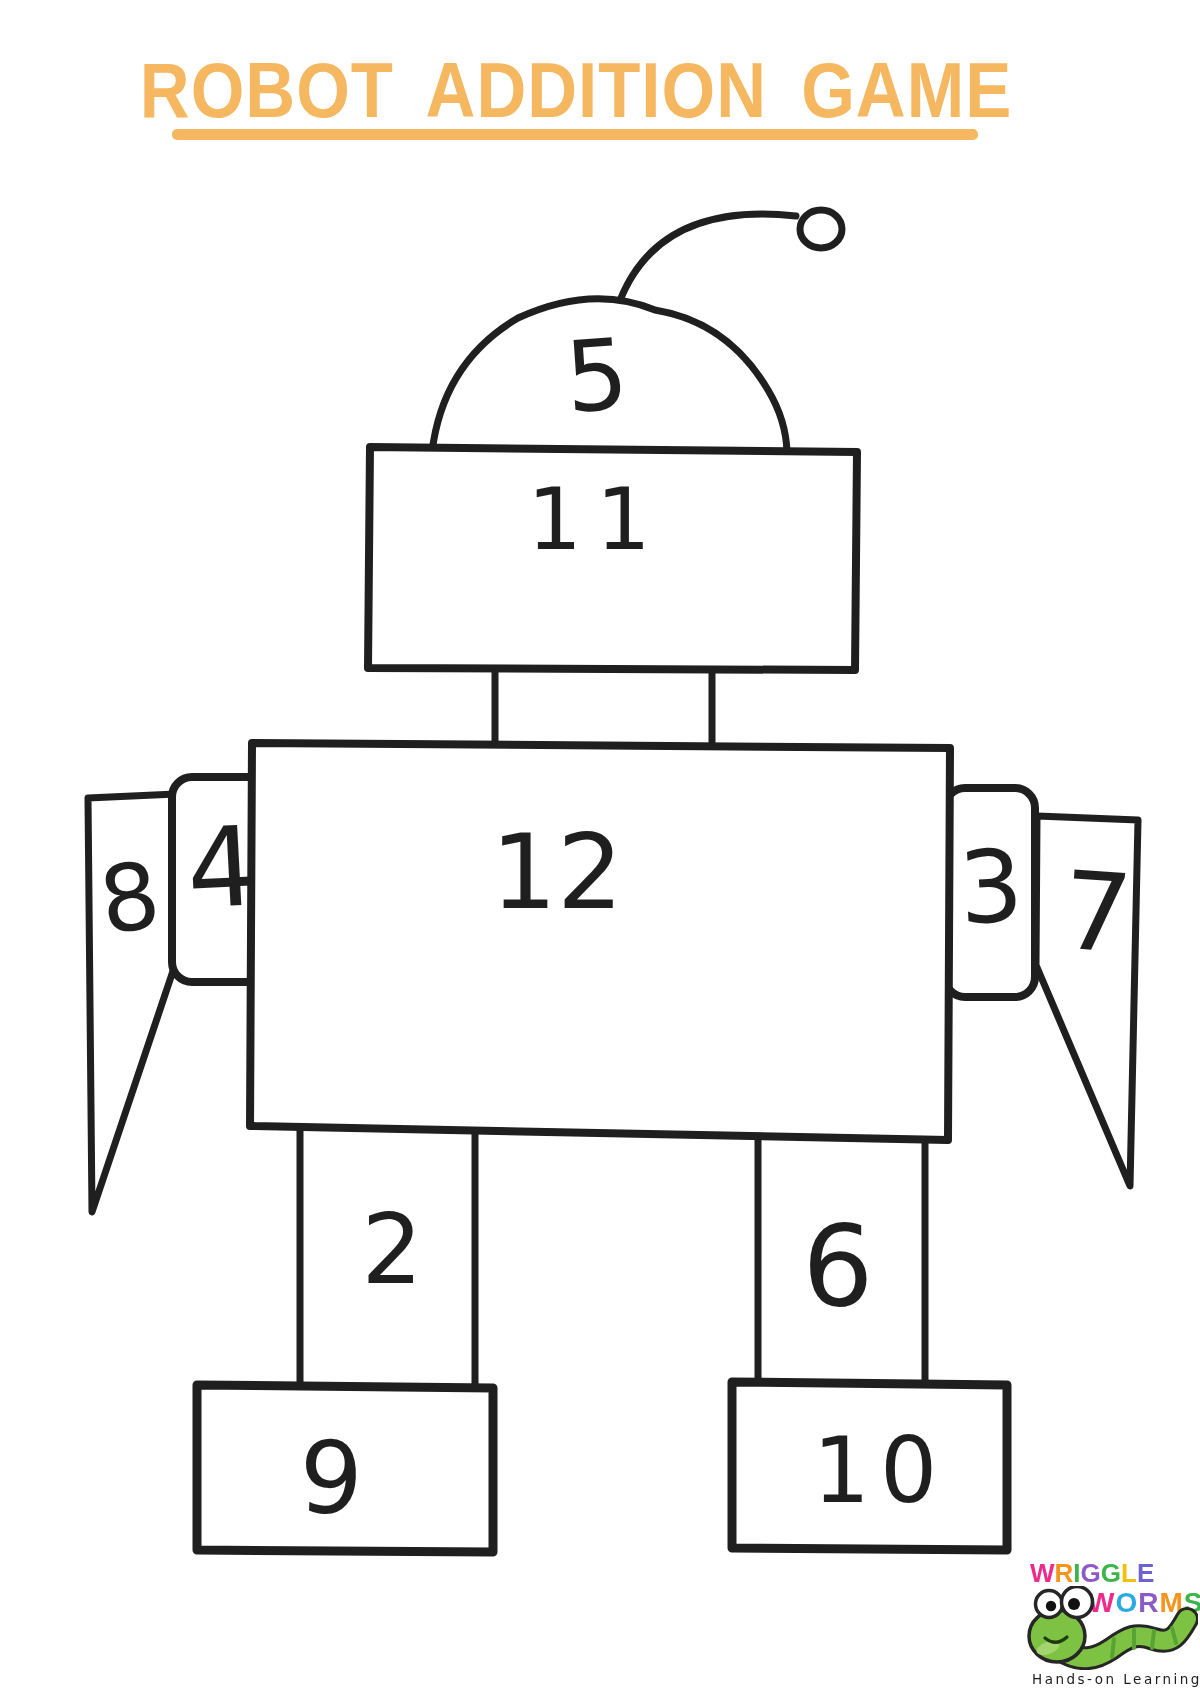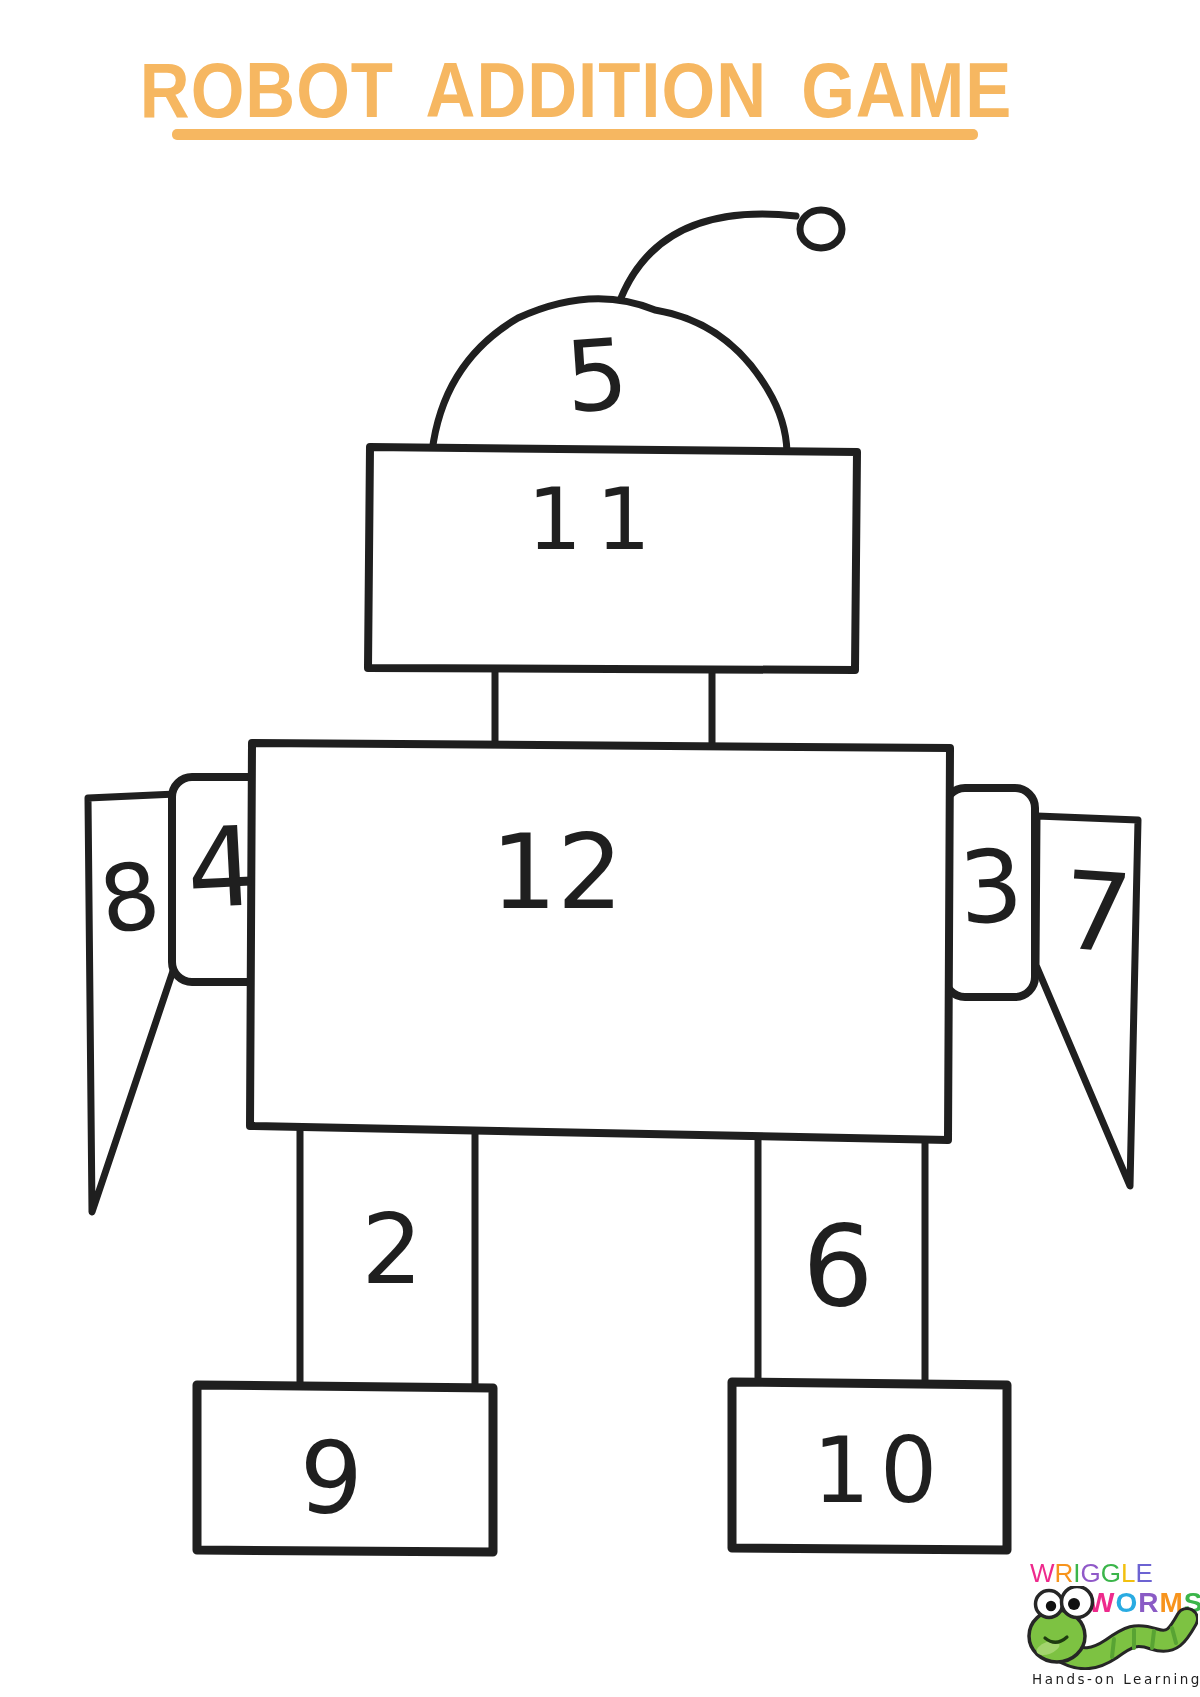--- a/index.html
+++ b/index.html
@@ -27,7 +27,7 @@
   .robot-svg{position:absolute;left:0;top:0;}
   .logo{position:absolute;left:1024px;top:1558px;width:176px;height:139px;}
   .logo-line1{position:absolute;left:6px;top:0px;white-space:nowrap;
-    font-weight:400;font-size:26px;letter-spacing:0px;}
+    font-weight:700;font-size:26px;letter-spacing:0px;}
   .logo-line2{position:absolute;left:64px;top:29px;white-space:nowrap;
     font-weight:900;font-size:28px;letter-spacing:1px;}
   .logo-worm{position:absolute;left:2px;top:28px;}

